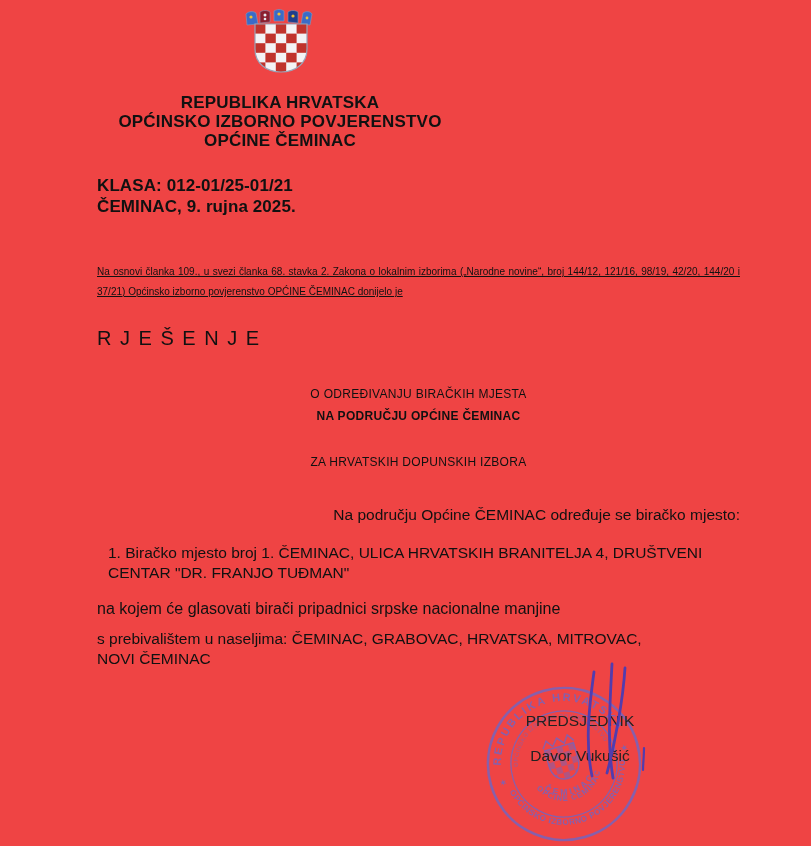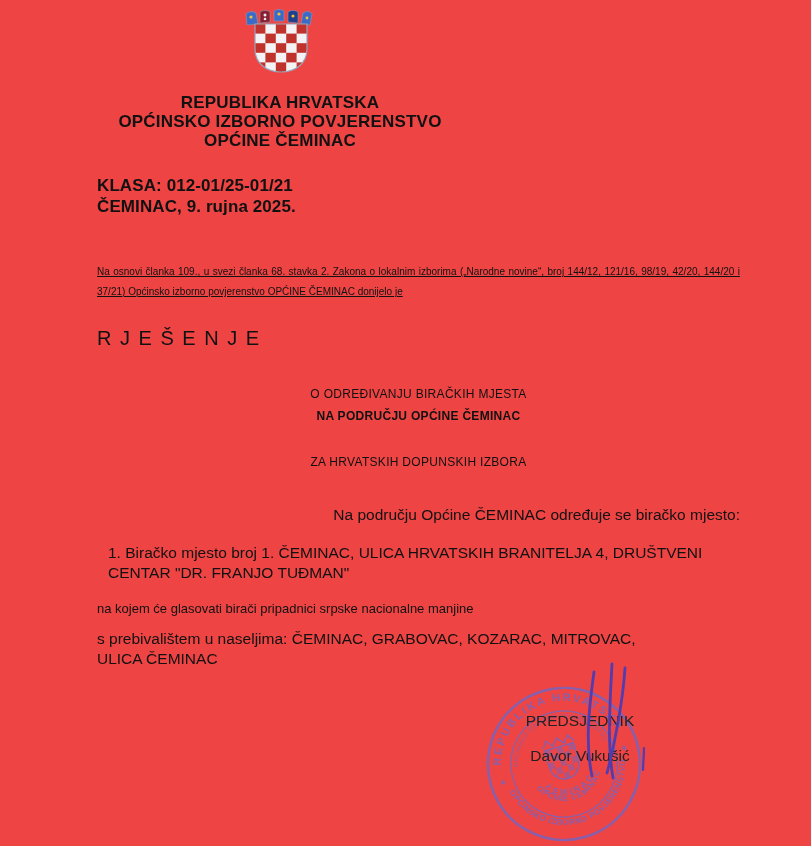--- a/index.html
+++ b/index.html
@@ -42,7 +42,7 @@
   .sub1{top:371px;} .sub2{top:393px;font-weight:bold;} .sub3{top:439px;}
   .p1{left:97px;top:505px;width:643px;font-size:15.5px;line-height:20px;text-align:right;}
   .item1{left:100px;top:543px;width:632px;font-size:15.5px;line-height:20px;margin-left:8px;}
-  .p2{left:97px;top:599px;width:643px;font-size:13px;line-height:20px;}
+  .p2{left:97px;top:599px;width:643px;font-size:16px;line-height:20px;}
   .p3{left:97px;top:629px;width:585px;font-size:15.5px;line-height:20px;}
   
   .stamp{left:482px;top:682px;width:164px;height:164px;z-index:1;filter:blur(.3px);}

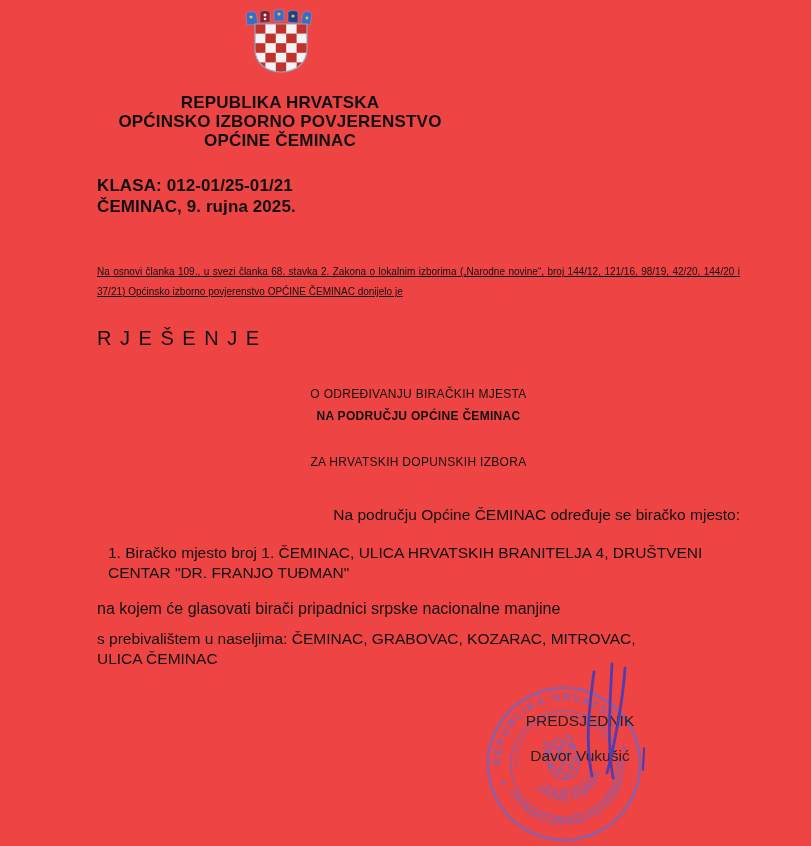--- a/index.html
+++ b/index.html
@@ -126,7 +126,7 @@
   <div class="abs p1">Na području Općine ČEMINAC određuje se biračko mjesto:</div>
   <div class="abs item1">1. Biračko mjesto broj 1. ČEMINAC, ULICA HRVATSKIH BRANITELJA 4, DRUŠTVENI CENTAR "DR. FRANJO TUĐMAN"</div>
   <div class="abs p2">na kojem će glasovati birači pripadnici srpske nacionalne manjine</div>
-  <div class="abs p3">s prebivalištem u naseljima: ČEMINAC, GRABOVAC, KOZARAC, MITROVAC, ULICA ČEMINAC</div>
+  <div class="abs p3">s prebivalištem u naseljima: ČEMINAC, GRABOVAC, HRVATSKA, MITROVAC, NOVI ČEMINAC</div>
 
   <svg class="abs stamp" viewBox="0 0 164 164" xmlns="http://www.w3.org/2000/svg" opacity="0.82">
     <g transform="rotate(-16 82 82)">

